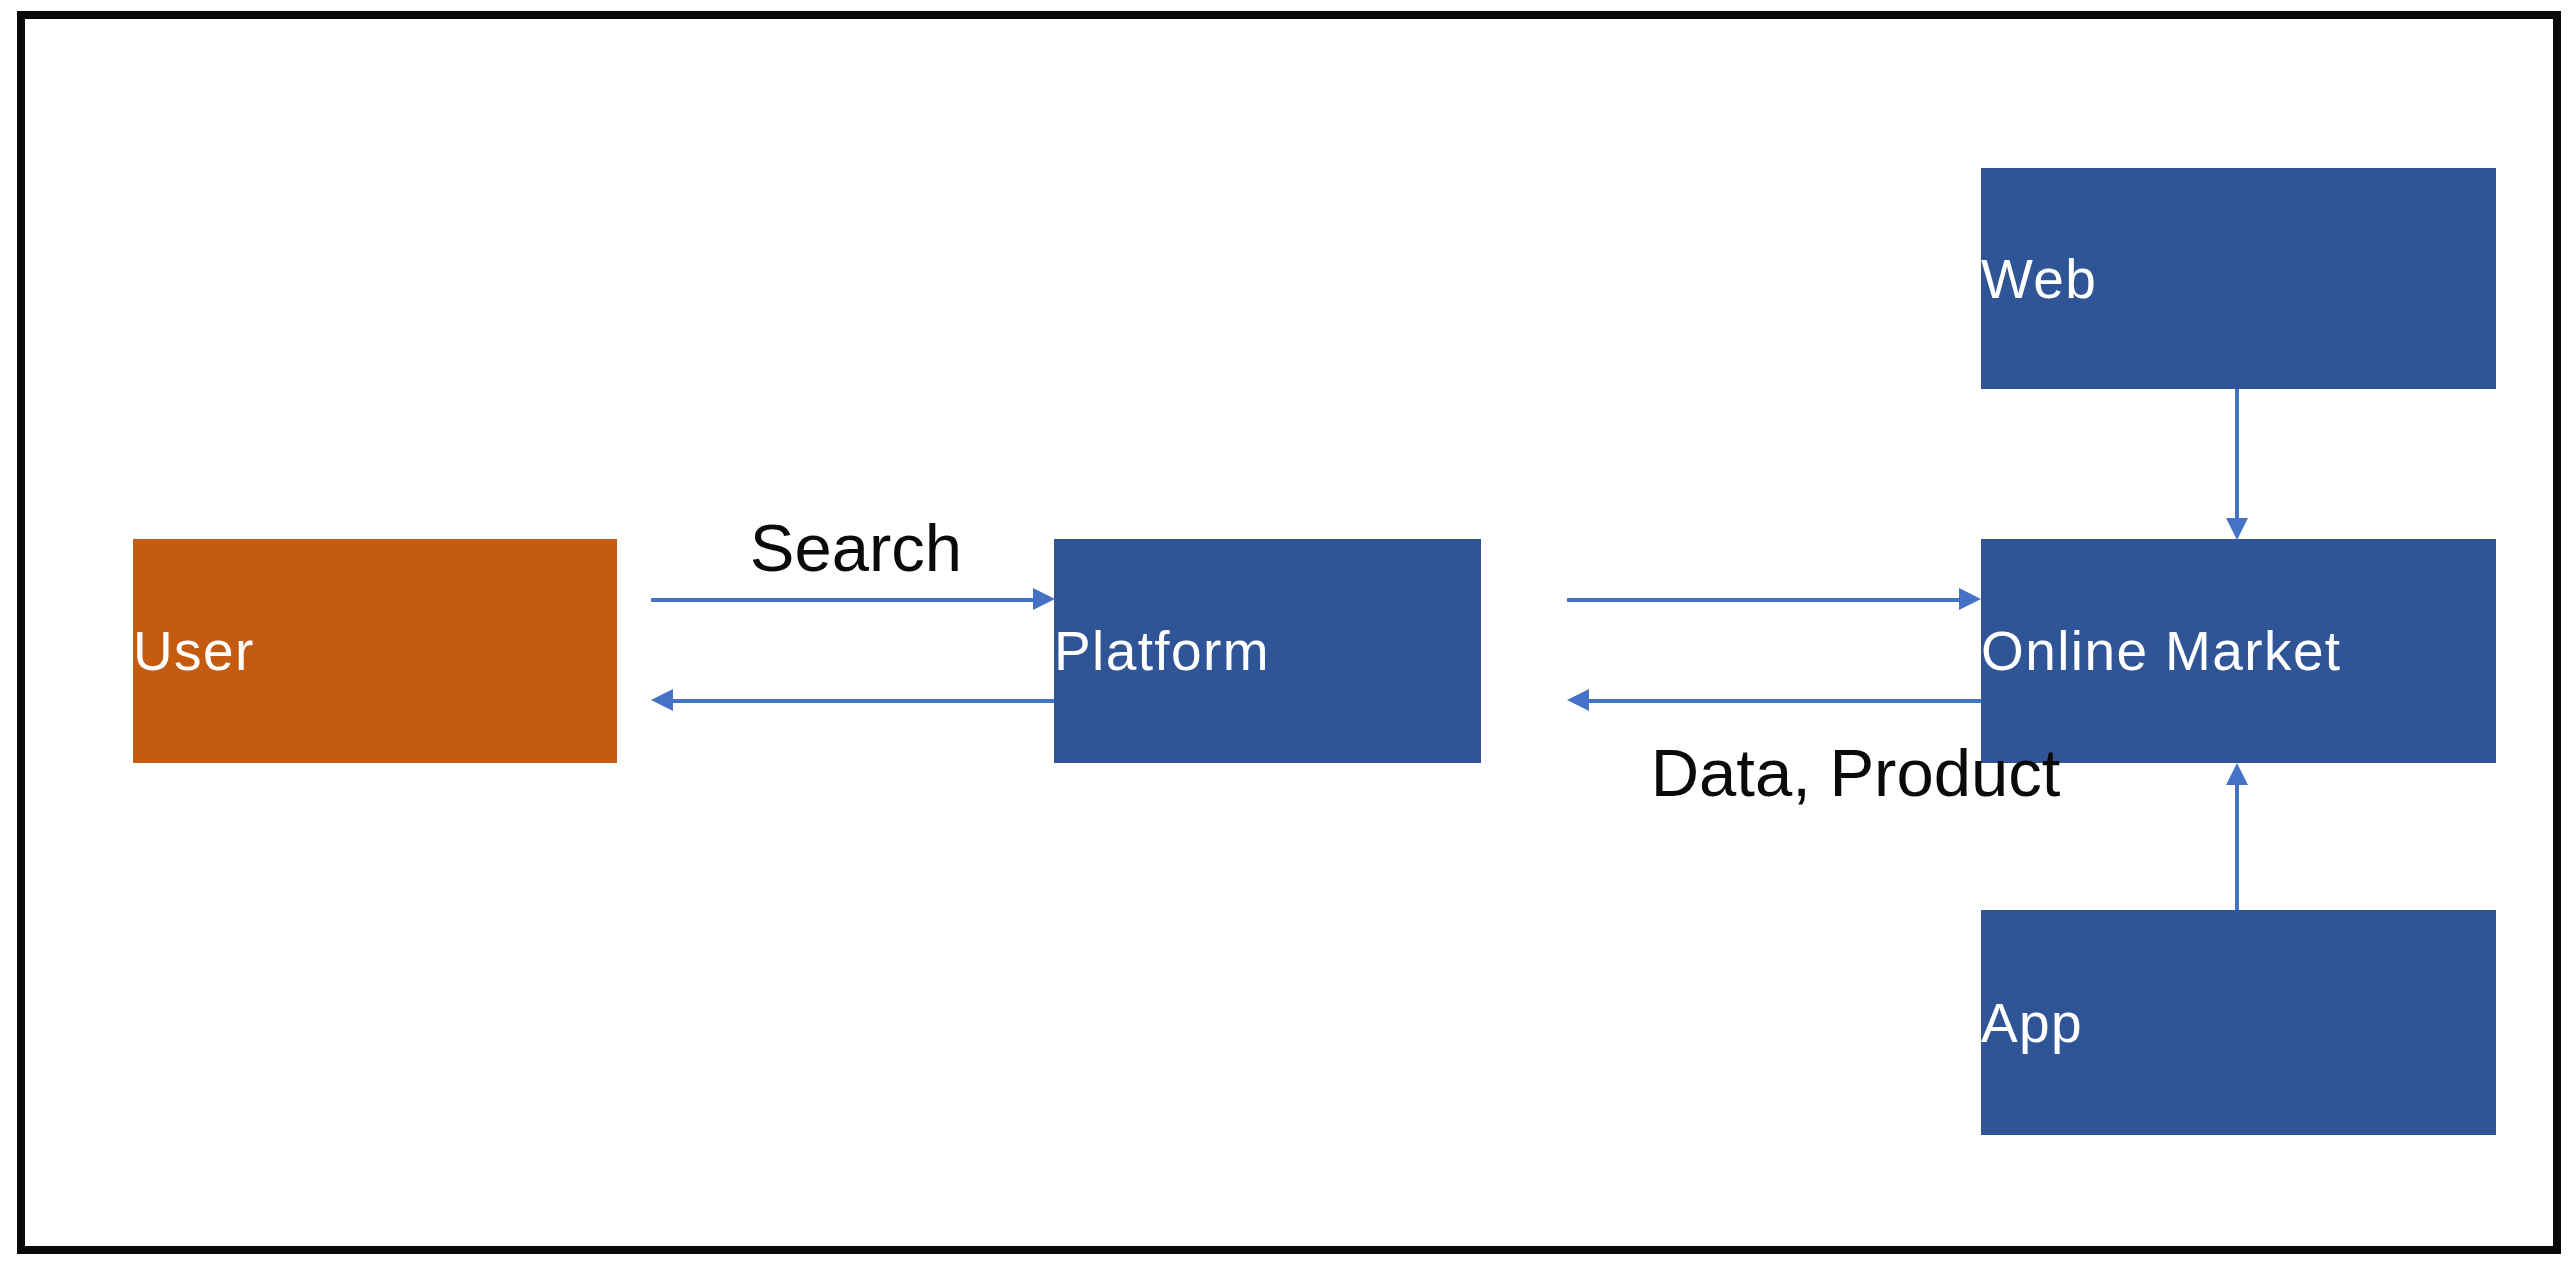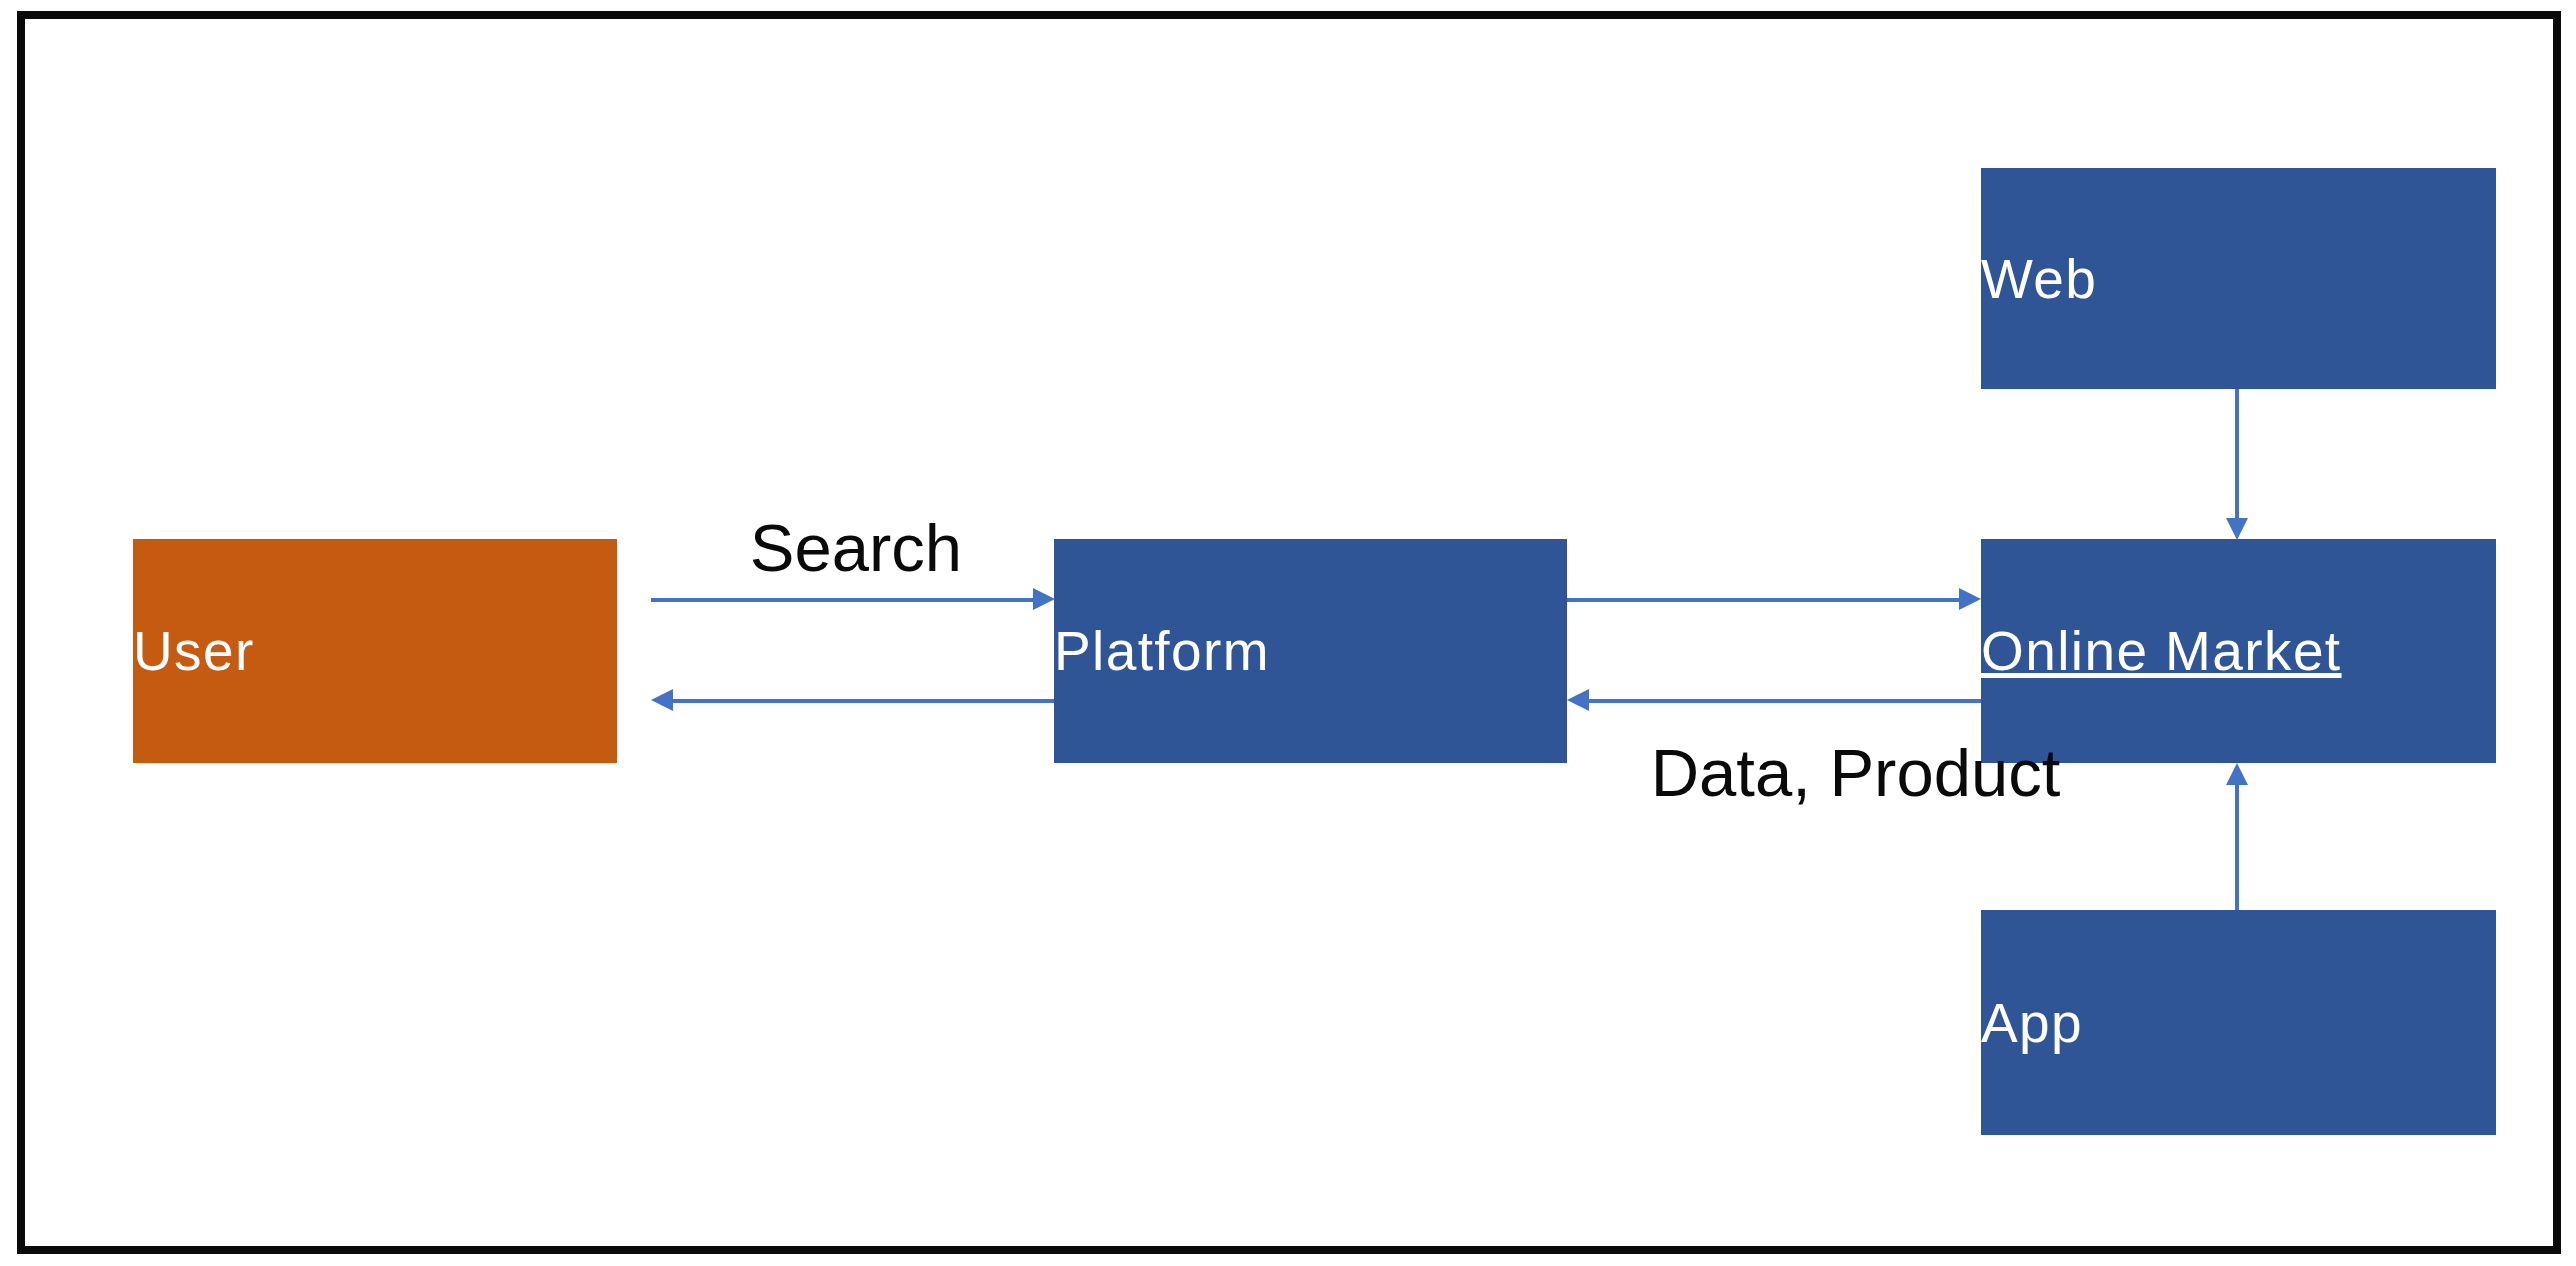--- a/index.html
+++ b/index.html
@@ -38,7 +38,7 @@
   .node.orange { background: var(--box_orange, #C55A11); }
 
   #node-user          { left: 133px;  top: 539px;  width: 484px; height: 224px; }
-  #node-platform      { left: 1054px; top: 539px;  width: 513px; height: 224px; }
+  #node-platform      { left: 1054px; top: 539px;  width: 427px; height: 224px; }
   #node-online-market { left: 1981px; top: 539px;  width: 515px; height: 224px; text-decoration: underline; }
   #node-web           { left: 1981px; top: 168px;  width: 515px; height: 221px; }
   #node-app           { left: 1981px; top: 910px; width: 515px; height: 225px; }

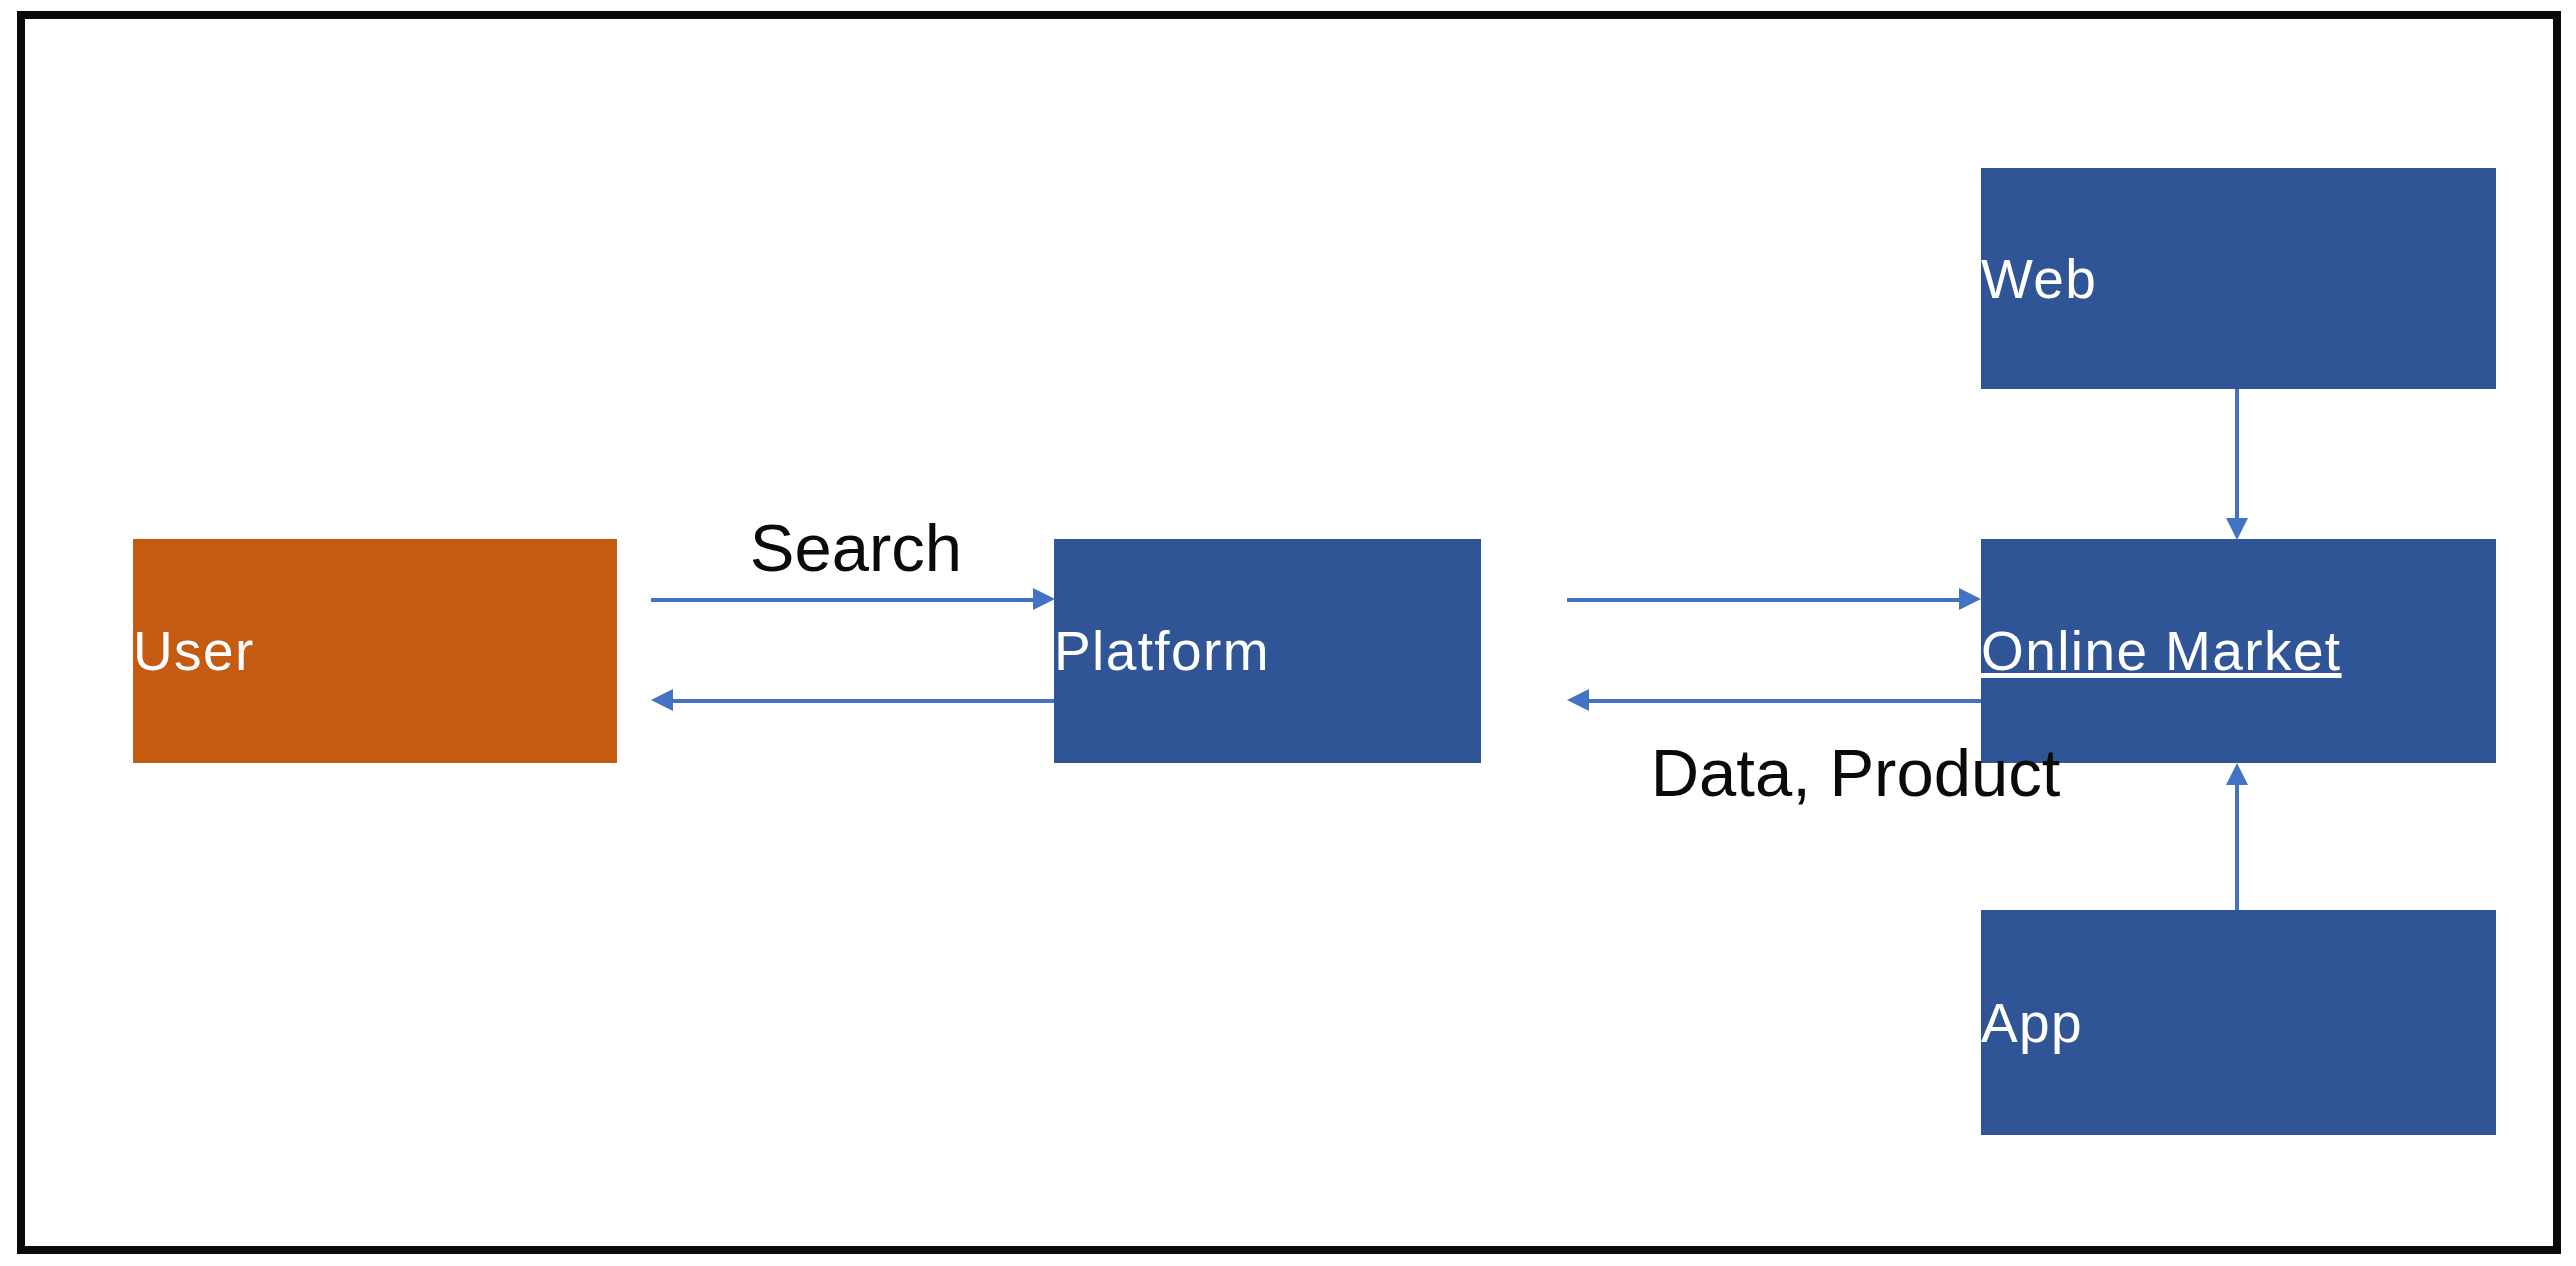--- a/index.html
+++ b/index.html
@@ -39,7 +39,7 @@
 
   #node-user          { left: 133px;  top: 539px;  width: 484px; height: 224px; }
   #node-platform      { left: 1054px; top: 539px;  width: 427px; height: 224px; }
-  #node-online-market { left: 1981px; top: 539px;  width: 515px; height: 224px; text-decoration: underline; }
+  #node-online-market { left: 1981px; top: 539px;  width: 515px; height: 224px; }
   #node-web           { left: 1981px; top: 168px;  width: 515px; height: 221px; }
   #node-app           { left: 1981px; top: 910px; width: 515px; height: 225px; }
 

